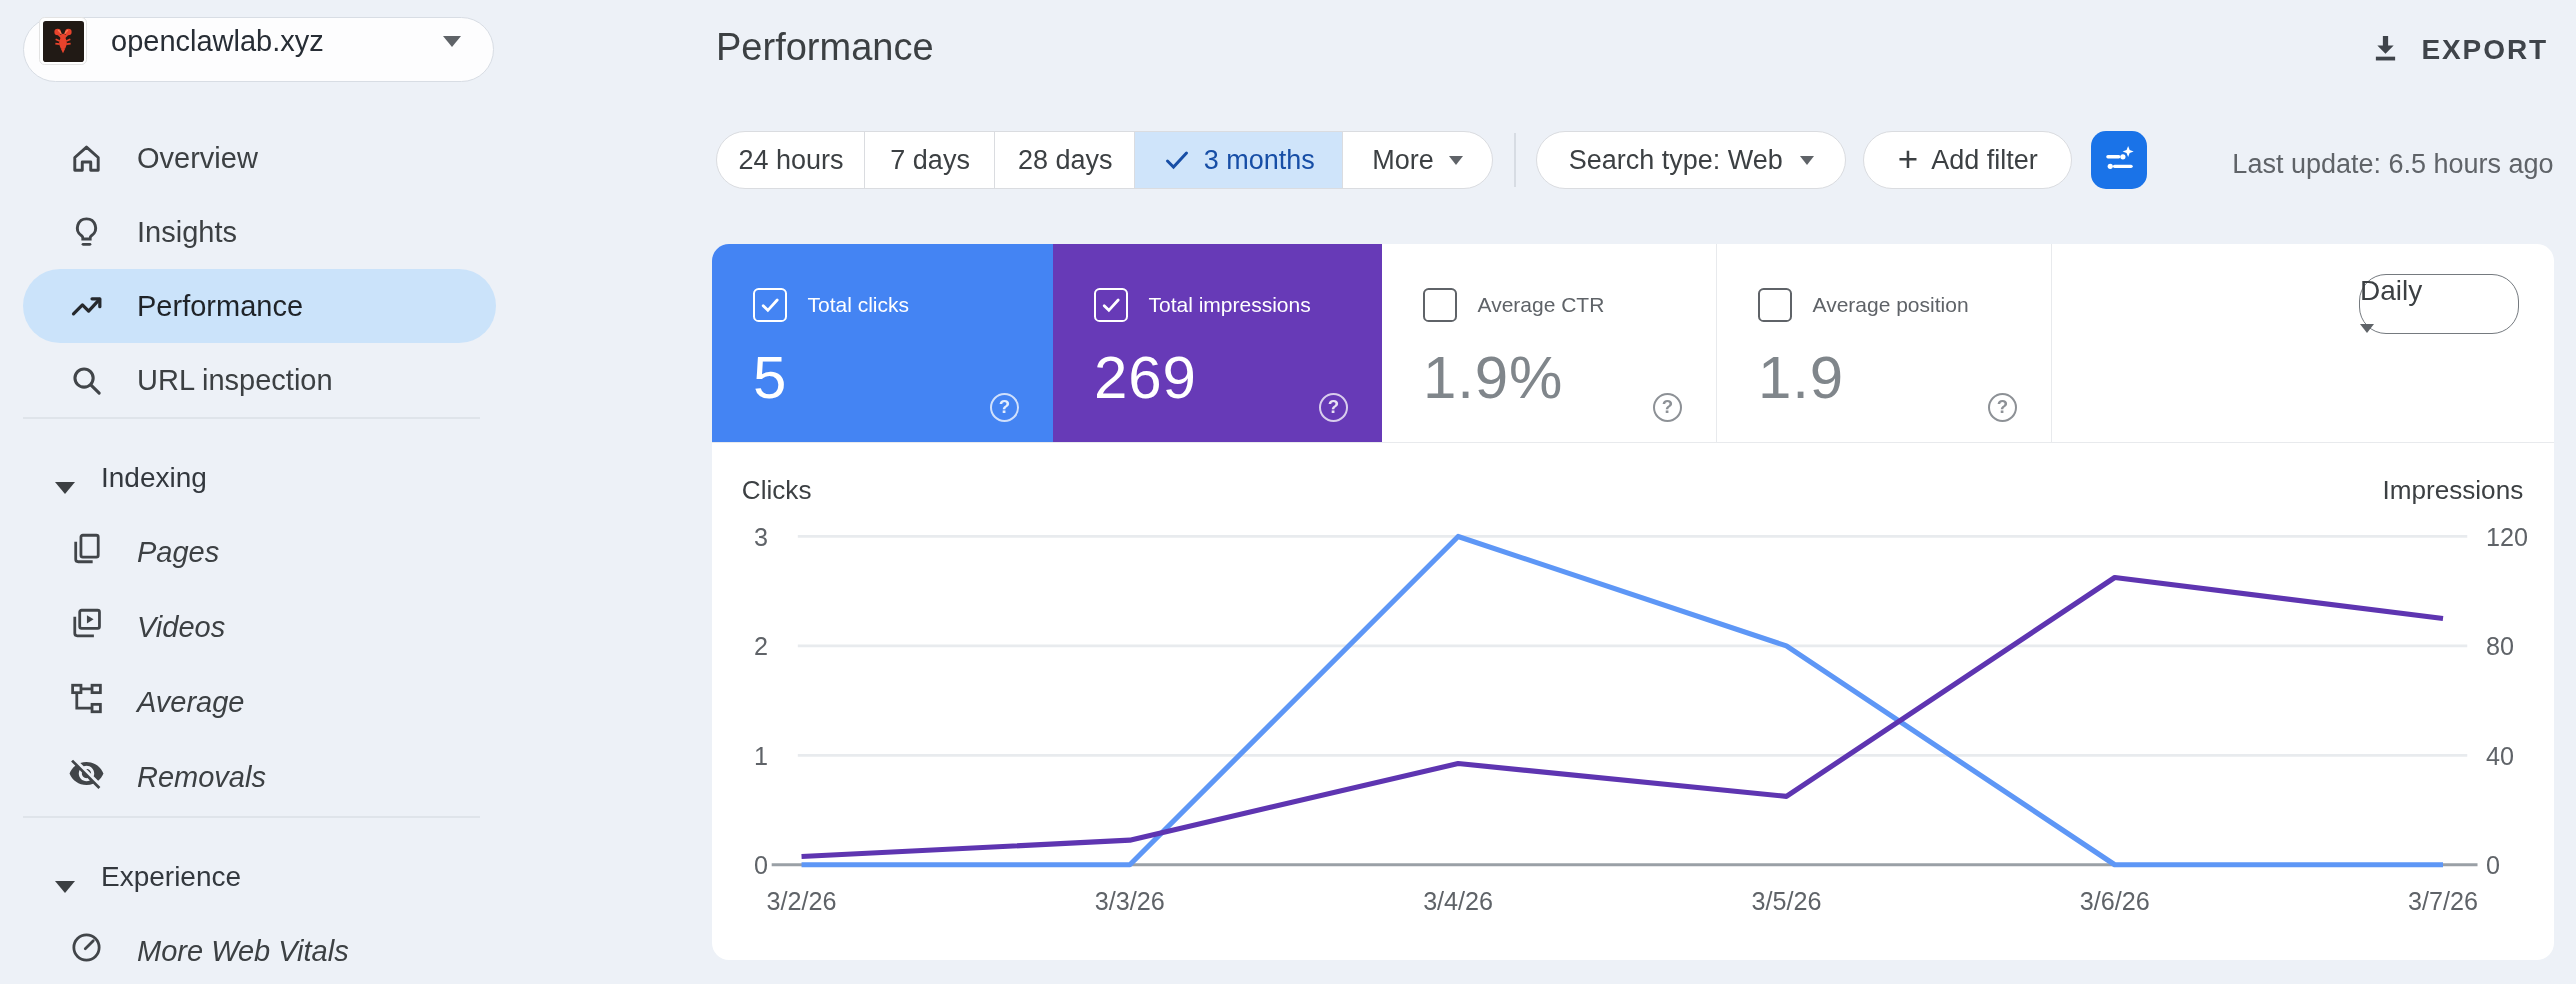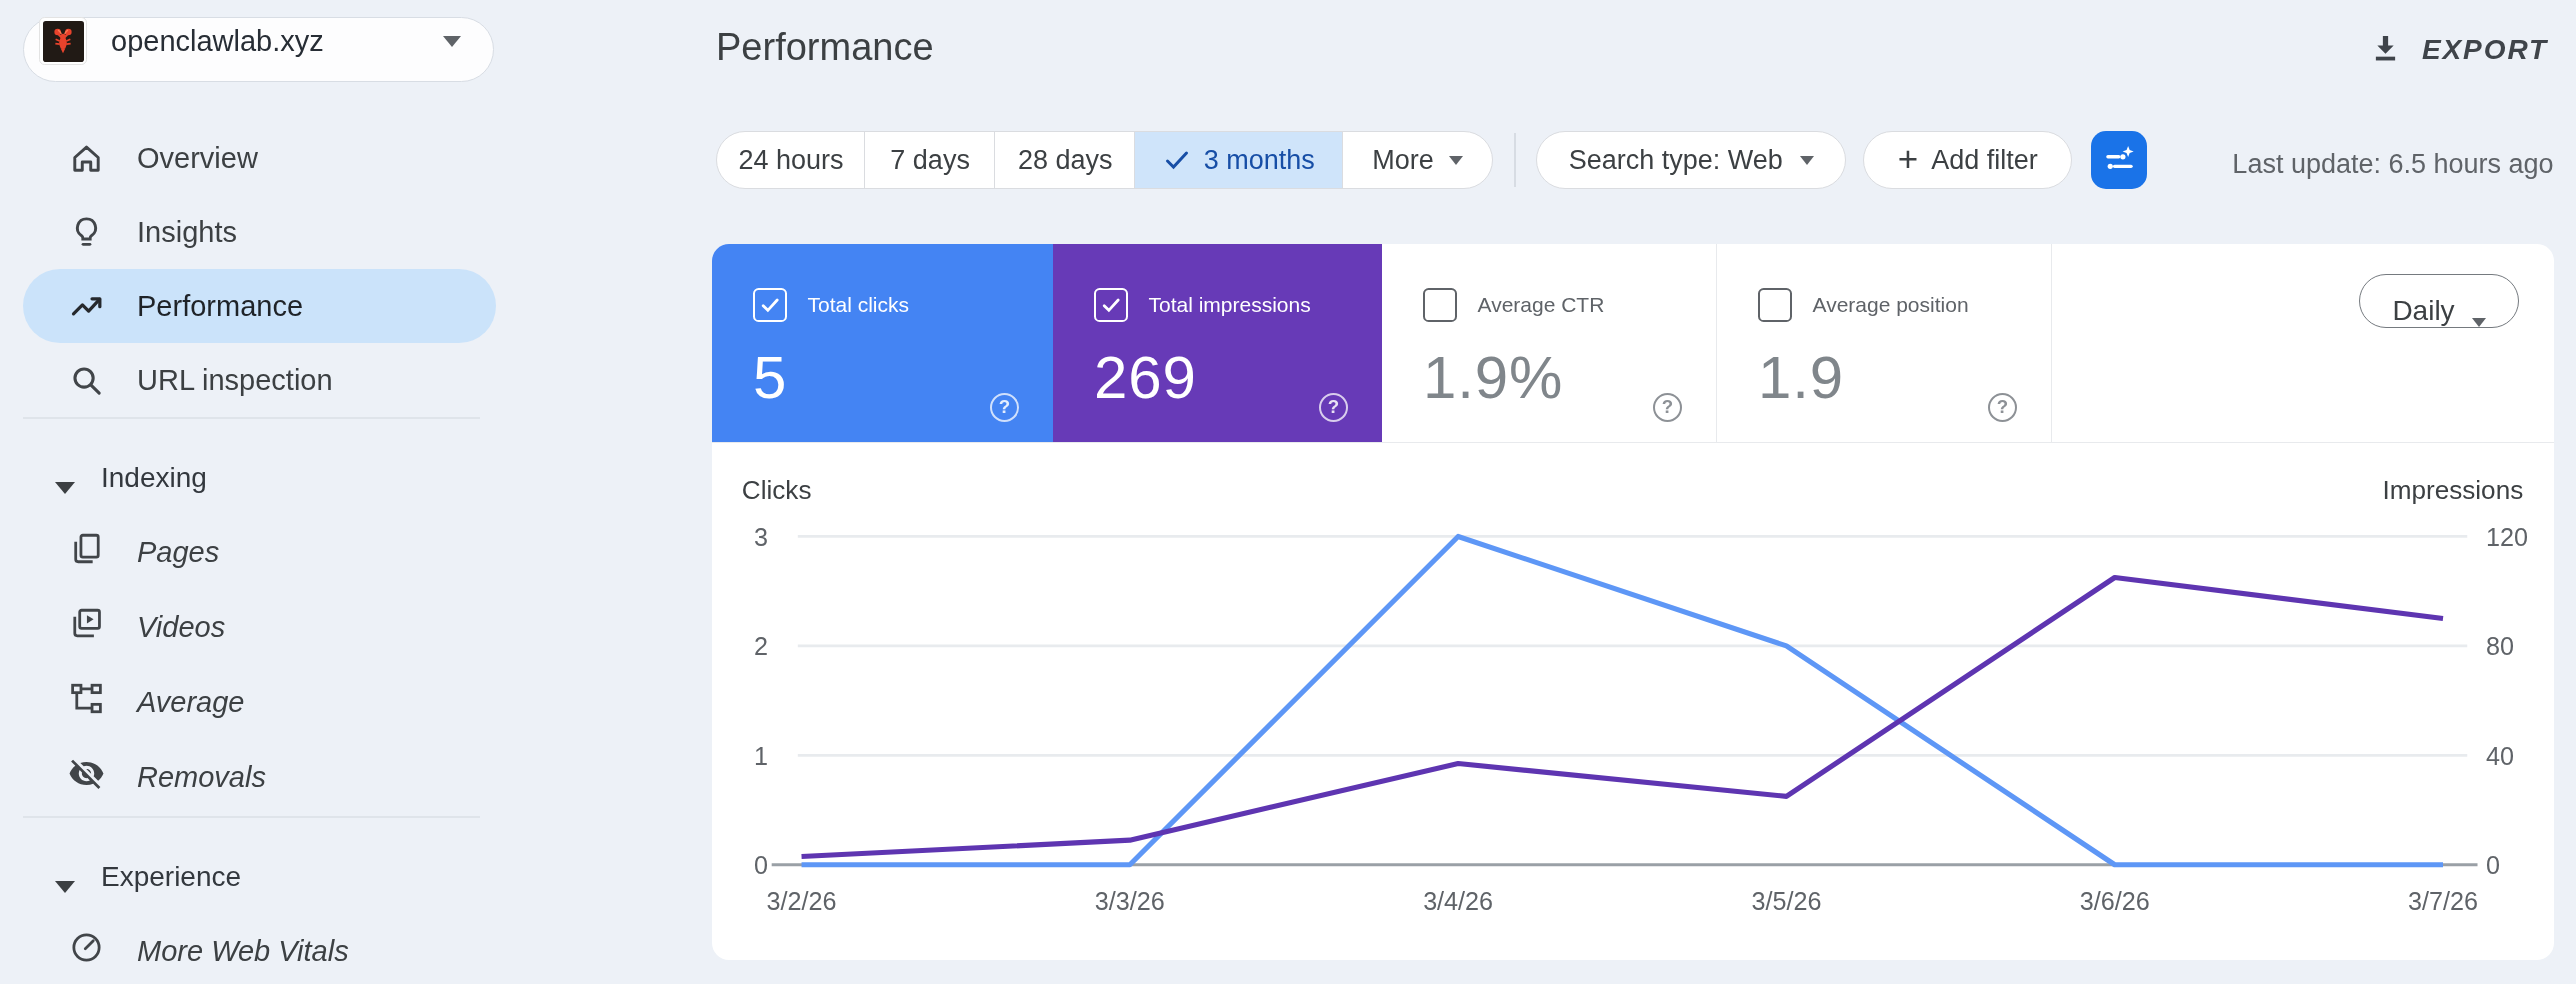--- a/index.html
+++ b/index.html
@@ -61,7 +61,7 @@
     display:flex; align-items:center; gap:18.7px; color:#3f444a;
   }
   .export-btn svg { width:35px; height:35px; }
-  .export-label { font-size:28px; font-weight:600; letter-spacing:1.9px; color:#3f444a;font-style:italic; }
+  .export-label { font-size:28px; font-weight:600; letter-spacing:1.9px; color:#3f444a; }
 
   
   #filter-row { position:absolute; left:716px; top:138px; height:44px; display:flex; align-items:center; }

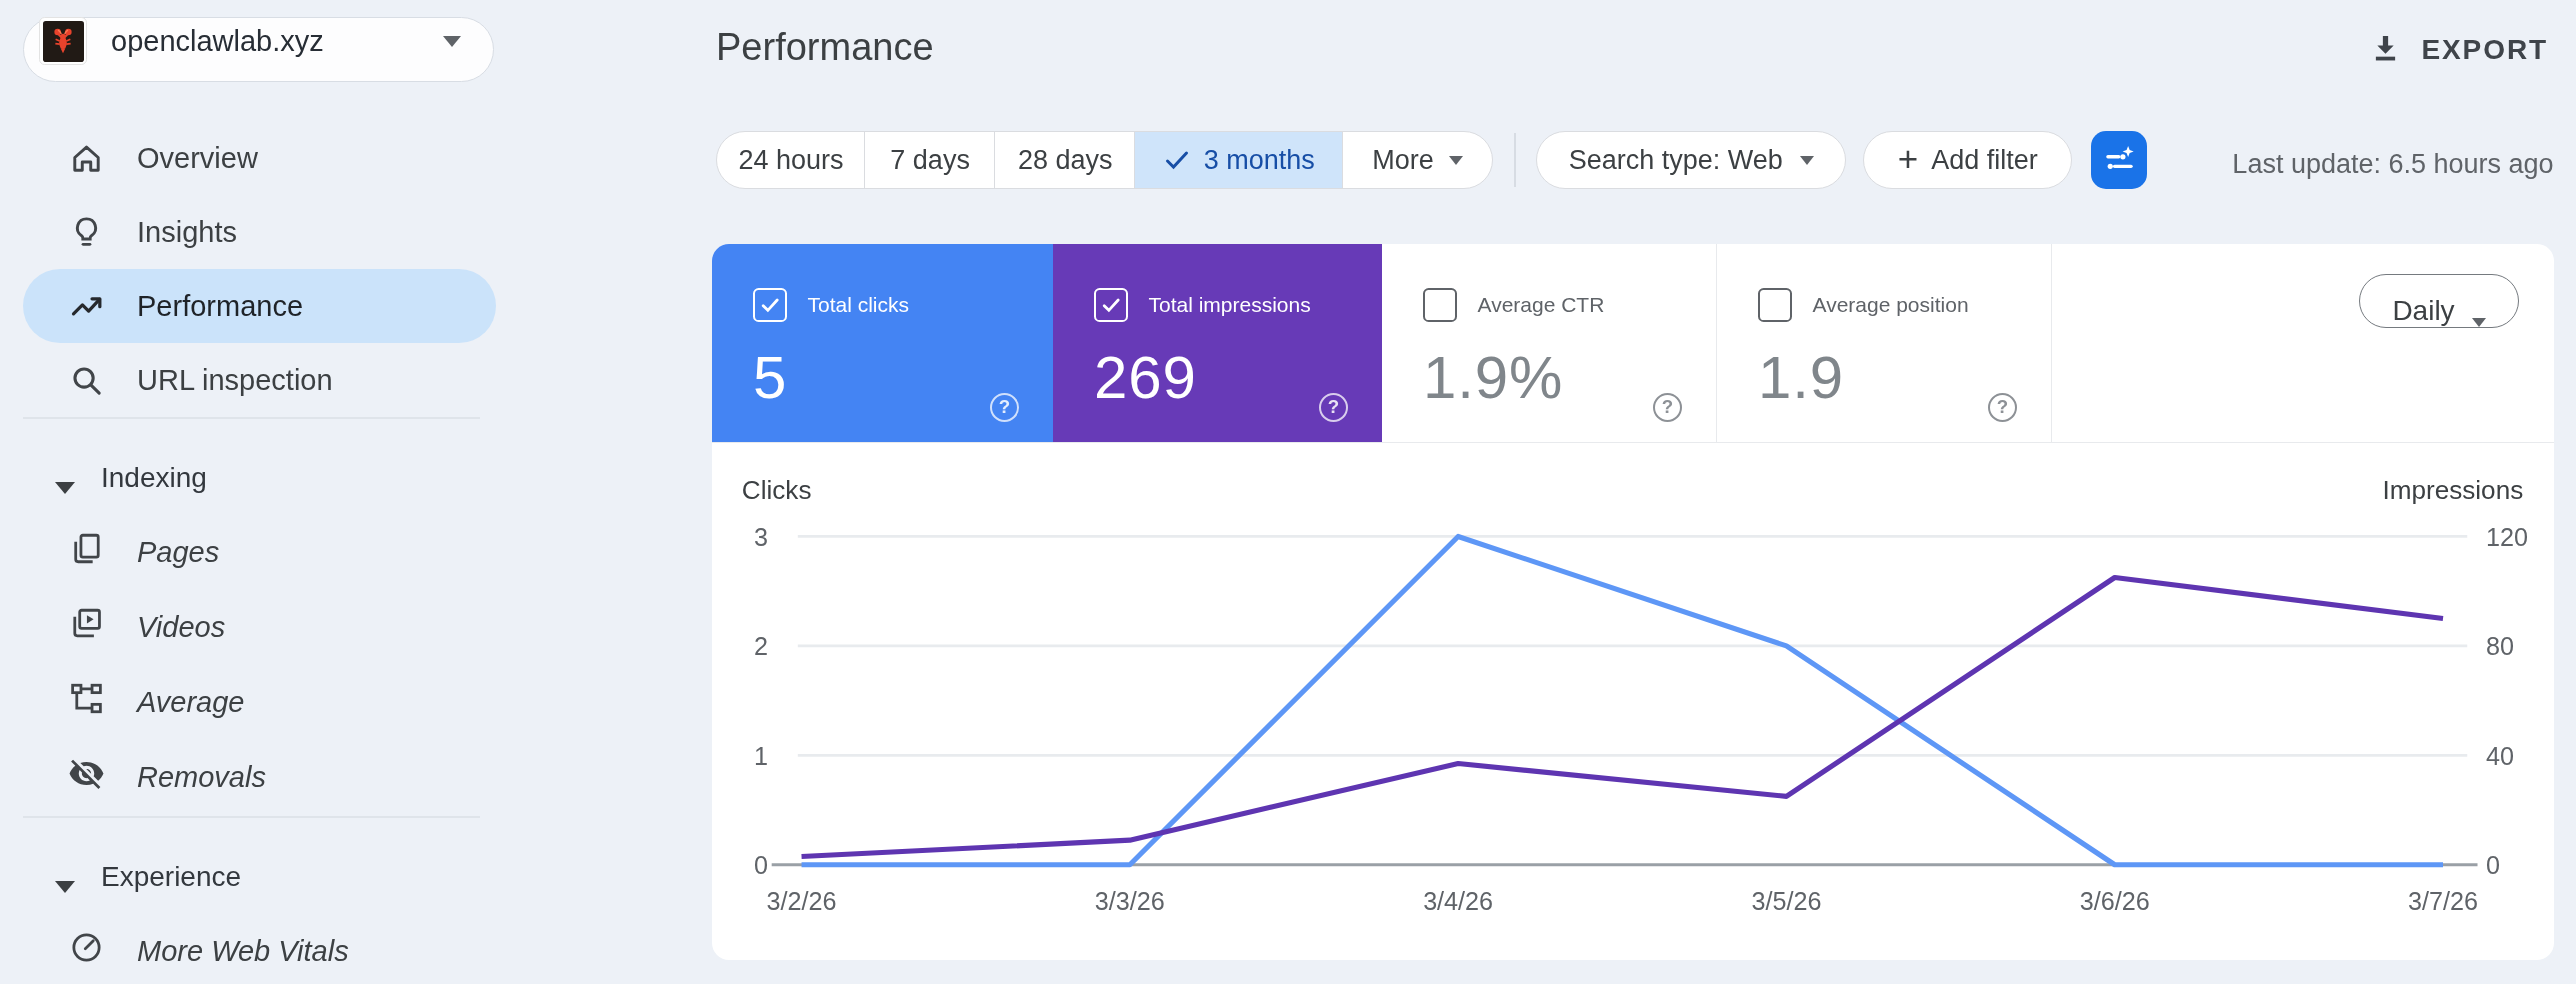--- a/index.html
+++ b/index.html
@@ -121,10 +121,10 @@
   }
   .metric-card.colored .help-bubble { border-color:rgba(255,255,255,.75); color:rgba(255,255,255,.85); }
   .daily-btn {
-    position:absolute; right:35px; top:30px; width:160px; height:54px;
+    position:absolute; right:35px; top:30px; width:160px; height:60px;
     background:#fff; border:1.9px solid #757a7f; border-radius:27px;
-    display:flex; align-items:flex-end; justify-content:center; gap:17px;
-    font-size:28px; color:#3c4043;
+    display:flex; align-items:flex-start; justify-content:center; gap:17px;
+    font-size:28px; color:#3c4043;flex-direction:column;
   }
 
   

